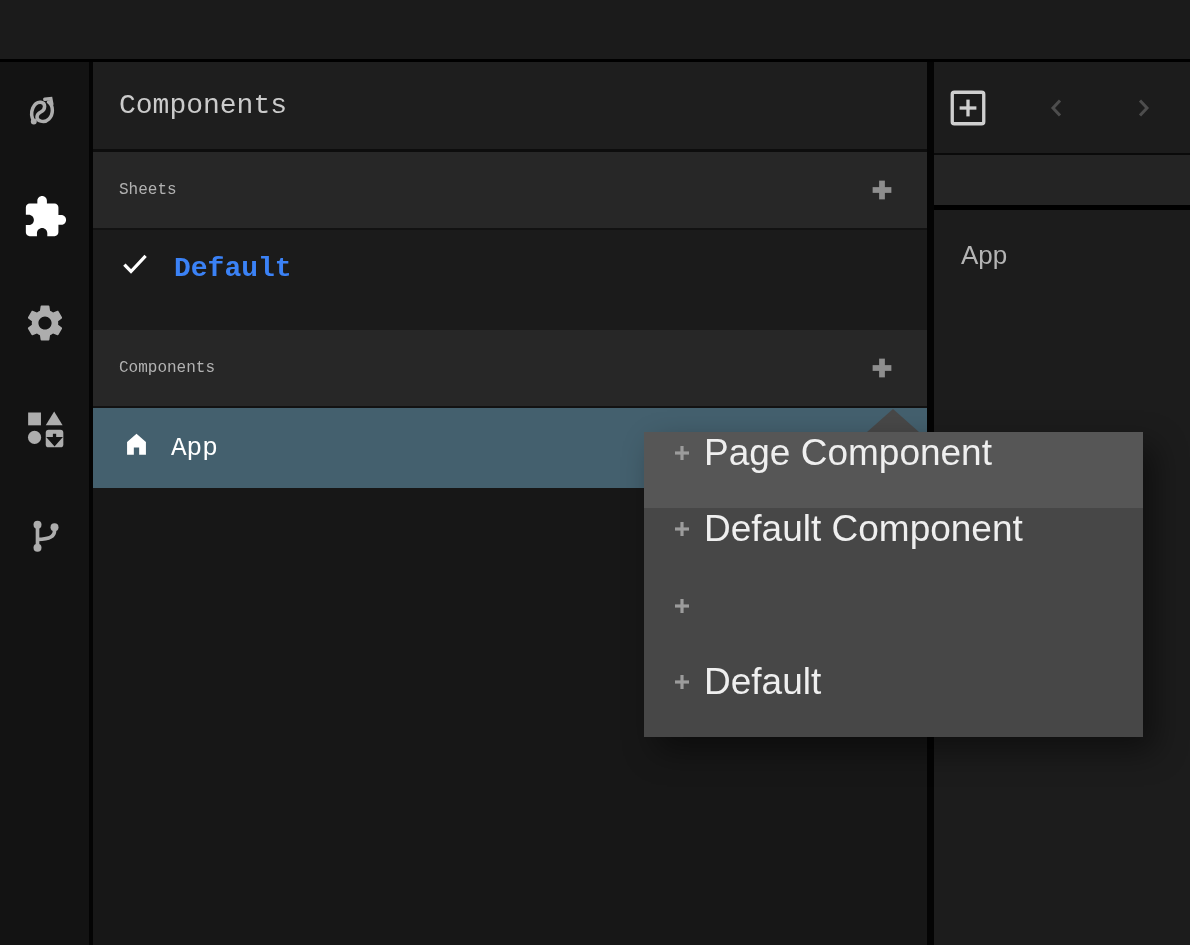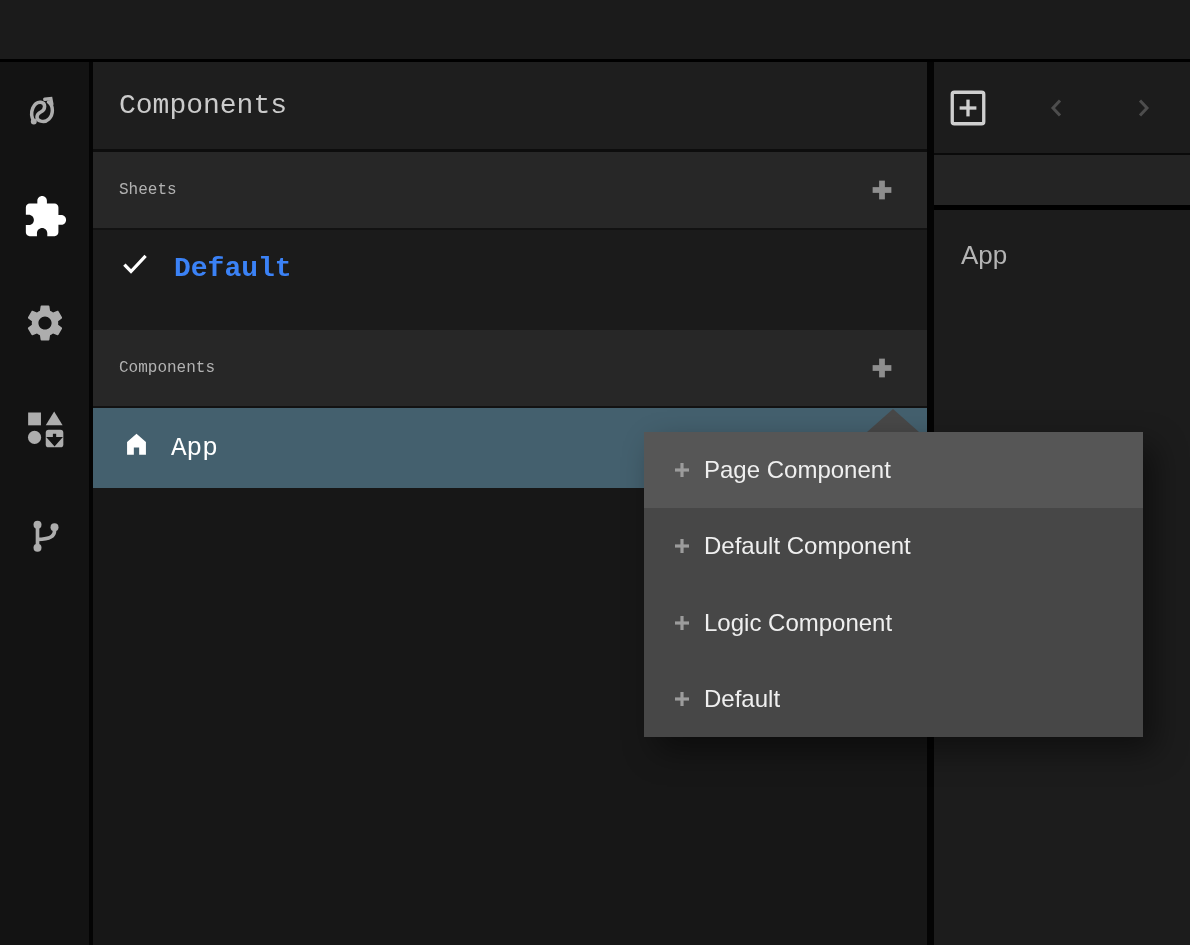--- a/index.html
+++ b/index.html
@@ -74,8 +74,8 @@
     box-shadow:12px 14px 30px rgba(0,0,0,0.45); z-index:10;
   }
   .menu-item {
-    flex:1; display:flex; align-items:center; padding-left:26px; gap:10px;
-    color:#efefef; font-size:24px; cursor:pointer;
+    flex:1; display:flex; padding-left:26px; gap:10px;
+    color:#efefef; font-size:37px; cursor:pointer;
   }
   .menu-item.highlighted { background:var(--menu-highlight-bg,#565656); }
   .menu-plus { width:24px; height:24px; color:#9c9c9c; flex:0 0 auto; }

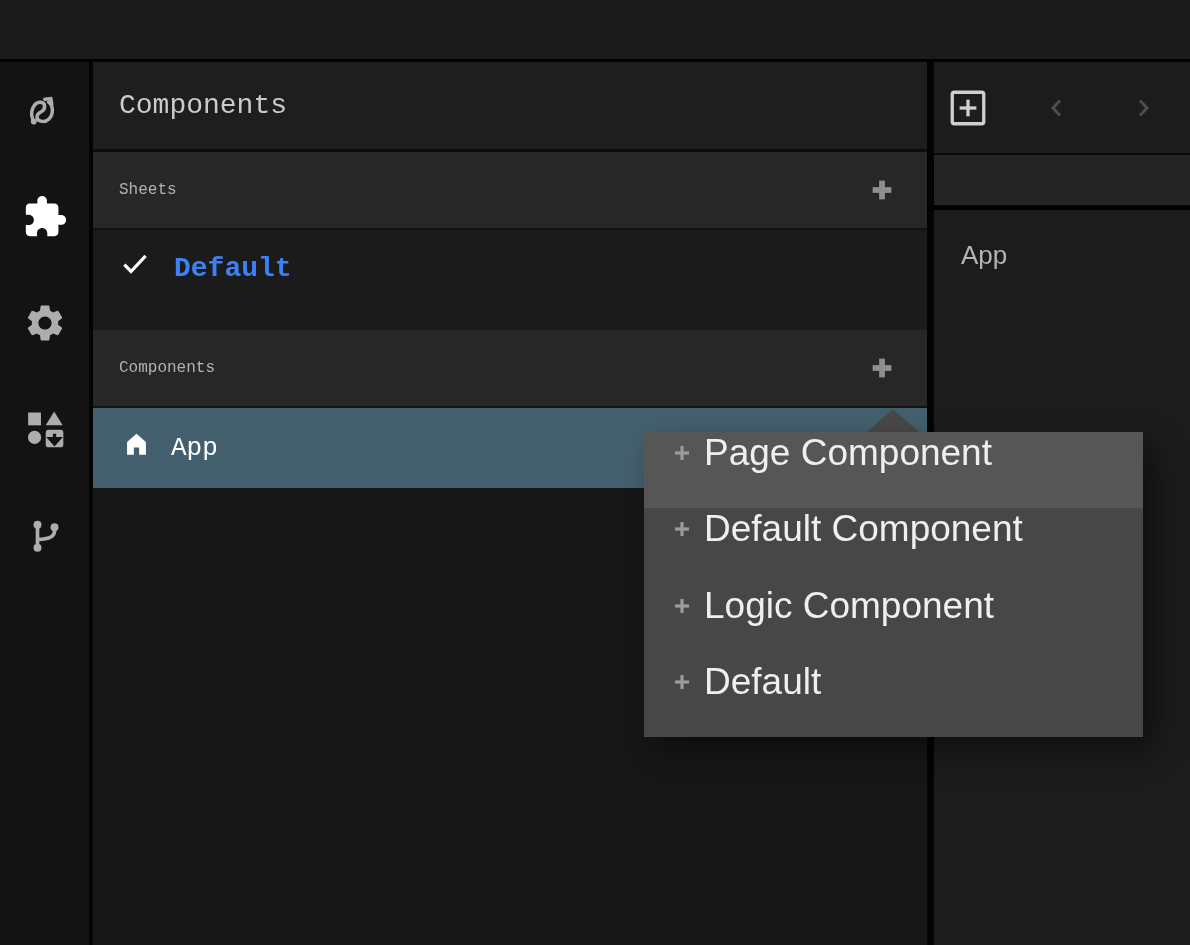--- a/index.html
+++ b/index.html
@@ -259,7 +259,6 @@
             <line x1="5" y1="12" x2="19" y2="12"></line>
         </svg>
       </span>
-      <span>Logic Component</span>
     </div>
 
     <div class="menu-item">

